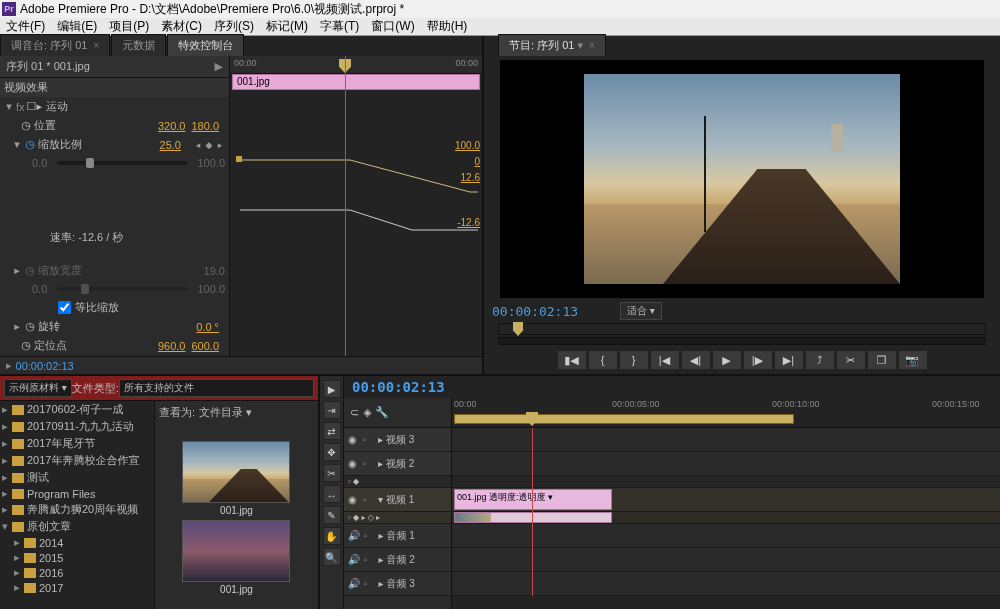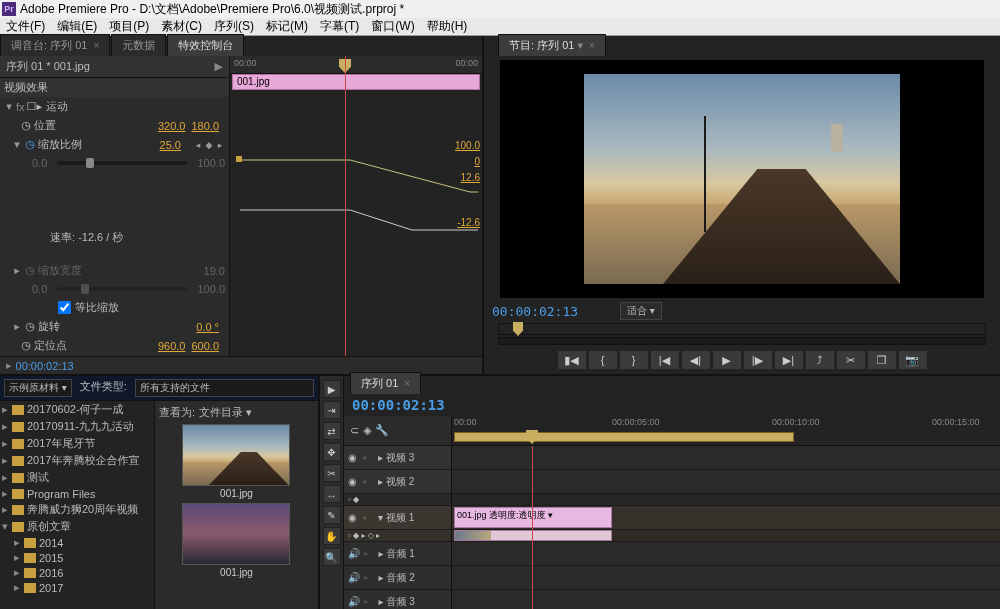--- a/index.html
+++ b/index.html
@@ -49,7 +49,7 @@
 .bottom-row { flex: 1; display: flex; }
 .left-bottom { width: 320px; border-right: 2px solid #111; display: flex; flex-direction: column; background: #2b2b2b; }
 .right-bottom { flex: 1; display: flex; background: #232323; }
-.project-controls { display: flex; align-items: flex-start; padding: 3px 4px; gap: 8px; background: #0f172a; border-bottom: 1px solid #111; }
+.project-controls { display: flex; align-items: center; padding: 3px 4px; gap: 0; background: #7f1d1d; border-bottom: 1px solid #111; }
 .project-controls select, .project-controls .combo { background: #1a1a1a; border: 1px solid #444; color: #bbb; padding: 1px 4px; font-size: 10px; cursor: pointer; }
 .project-body { flex: 1; display: flex; overflow: hidden; }
 .folder-tree { width: 155px; background: #232323; overflow-y: auto; border-right: 1px solid #111; }

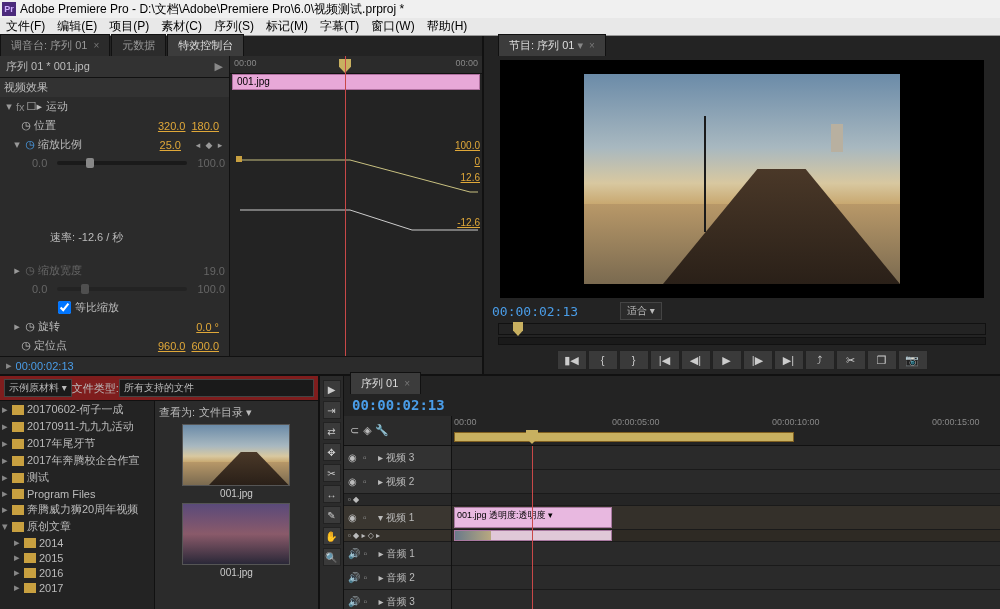--- a/index.html
+++ b/index.html
@@ -367,9 +367,6 @@
         <div class="tool-btn">🔍</div>
       </div>
       <div class="timeline-panel">
-        <div class="tl-tabs">
-          <div class="tab active"><span>序列 01</span><span class="close">×</span></div>
-        </div>
         <div class="tl-header-row">
           <div style="width:108px"><span class="tc-display" style="font-size:14px;font-weight:bold">00:00:02:13</span></div>
         </div>

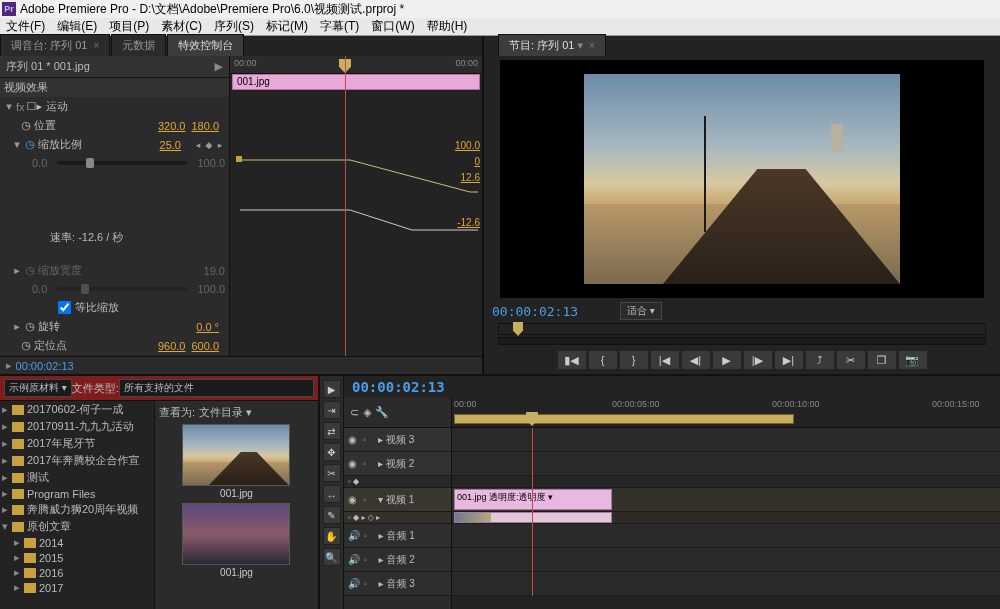--- a/index.html
+++ b/index.html
@@ -57,7 +57,7 @@
 .folder-row .arrow { width: 10px; color: #888; }
 .folder-row .ficon { width: 12px; height: 10px; background: #c8a040; margin-right: 3px; }
 .thumb-area { flex: 1; background: #2b2b2b; padding: 4px; }
-.view-row { display: flex; align-items: flex-end; gap: 4px; margin-bottom: 4px; }
+.view-row { display: flex; align-items: flex-end; gap: 4px; margin-bottom: 21px; }
 .thumb { width: 110px; margin: 2px auto; text-align: center; }
 .thumb .img-box { width: 108px; height: 62px; background: #333; border: 1px solid #555; position: relative; overflow: hidden; }
 .thumb .caption { font-size: 10px; padding: 2px 0; color: #ccc; }

